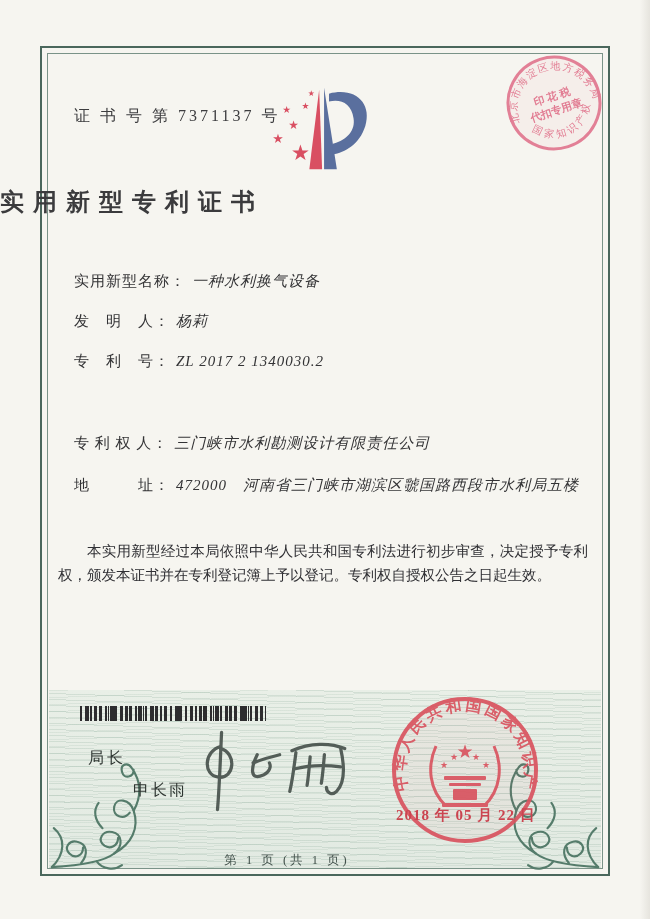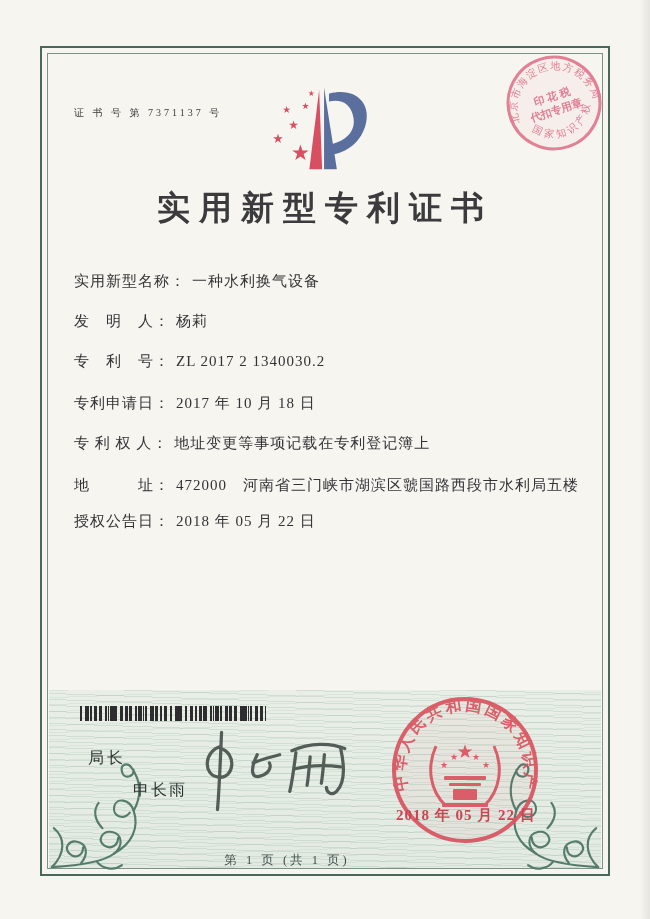--- a/index.html
+++ b/index.html
@@ -27,7 +27,7 @@
       linear-gradient(#e9efe7,#e2eae2);
   }
   .cert-no {
-    position:absolute; left:74px; top:106px; font-size:10px;
+    position:absolute; left:74px; top:106px; font-size:16px;
     letter-spacing:3px; color:#3d3d3f;
   }
   .tax-stamp {

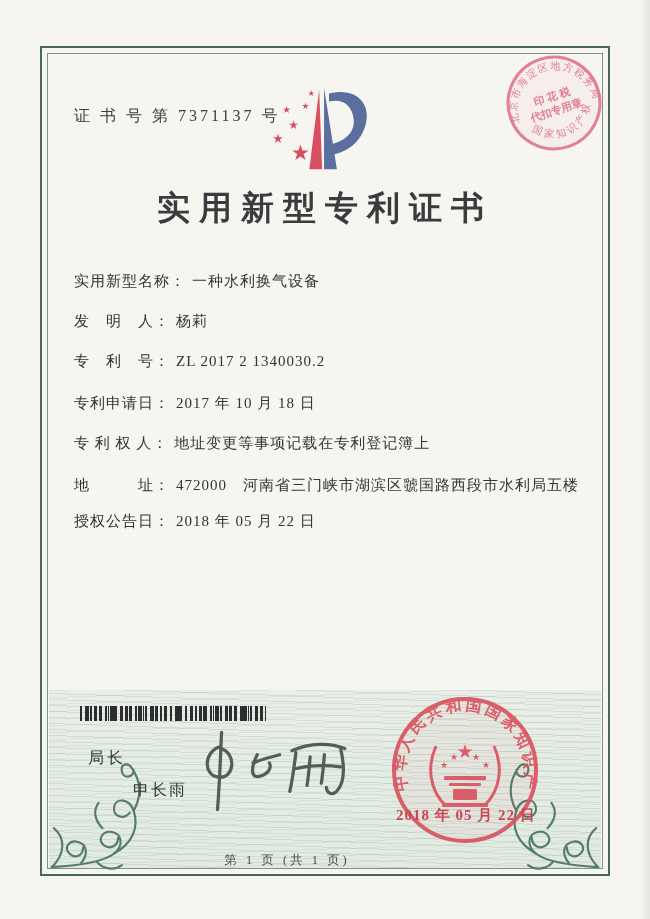--- a/index.html
+++ b/index.html
@@ -36,8 +36,8 @@
   }
   .logo { position:absolute; left:254px; top:74px; width:148px; height:108px; }
   .title {
-    position:absolute; left:0; top:186px; width:650px; text-align:center;
-    font-size:33px; font-weight:600; letter-spacing:9px; color:#3b3b3d;
+    position:absolute; left:0; top:186px; width:650px; 
+    font-size:24px; font-weight:600; letter-spacing:9px; color:#3b3b3d;
   }
   .field-row { position:absolute; left:74px; font-size:15px; color:#333335; letter-spacing:1px; white-space:nowrap; }
   .field-row .lbl { display:inline-block;text-align:center; }

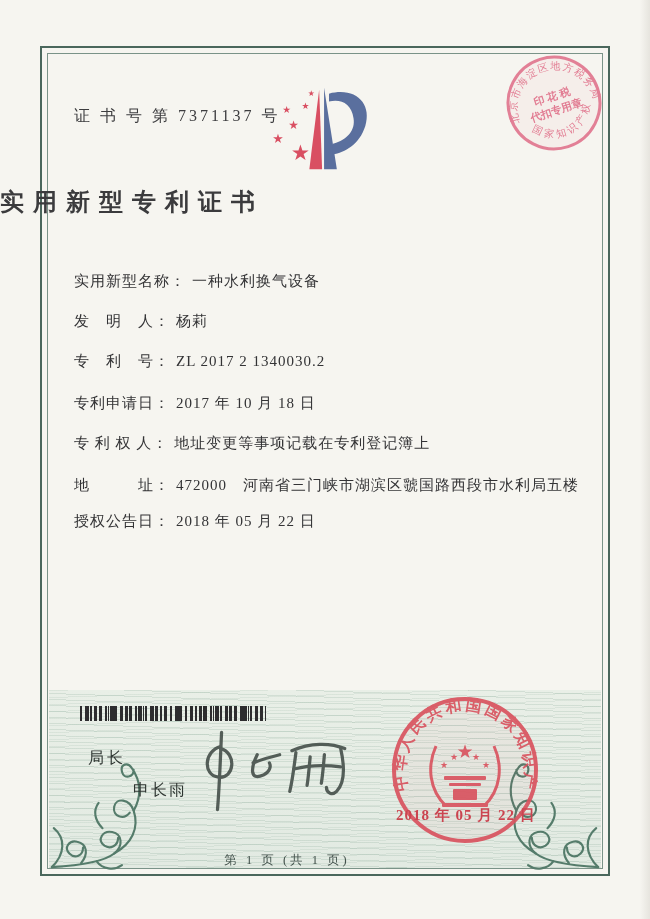--- a/index.html
+++ b/index.html
@@ -41,7 +41,7 @@
   }
   .field-row { position:absolute; left:74px; font-size:15px; color:#333335; letter-spacing:1px; white-space:nowrap; }
   .field-row .lbl { display:inline-block;text-align:center; }
-  .field-row .val { margin-left:6px; }
+  .field-row .val { margin-left:6px;font-style:italic; }
   .gazette { position:absolute; left:368px; font-size:15px; color:#333335; letter-spacing:1px; white-space:nowrap; }
   .body-text {
     position:absolute; left:58px; top:540px; width:530px;

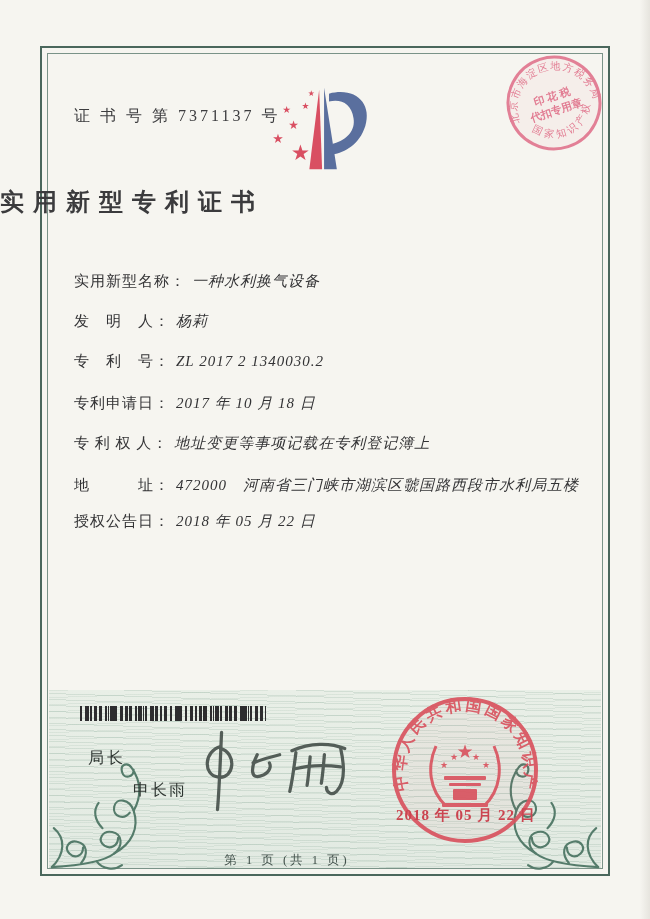--- a/index.html
+++ b/index.html
@@ -144,9 +144,6 @@
   </div>
   <div class="field-row" style="top:352px">
     <span class="lbl">专　利　号：</span><span class="val">ZL 2017 2 1340030.2</span>
-  </div>
-  <div class="field-row" style="top:394px">
-    <span class="lbl">专利申请日：</span><span class="val">2017 年 10 月 18 日</span>
   </div>
   <div class="field-row" style="top:434px">
     <span class="lbl">专 利 权 人：</span><span class="val">地址变更等事项记载在专利登记簿上</span>

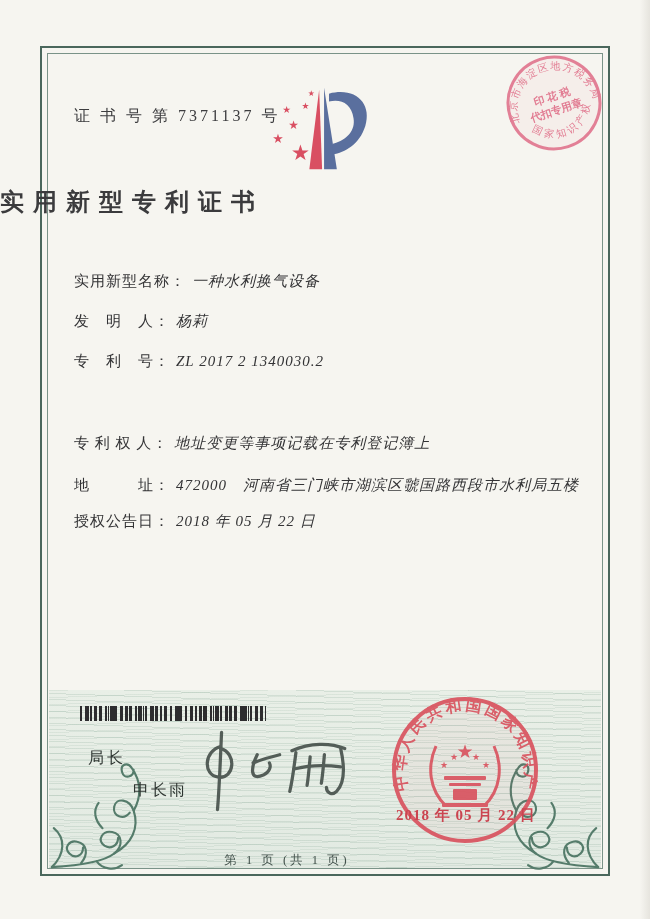--- a/index.html
+++ b/index.html
@@ -146,7 +146,7 @@
     <span class="lbl">专　利　号：</span><span class="val">ZL 2017 2 1340030.2</span>
   </div>
   <div class="field-row" style="top:434px">
-    <span class="lbl">专 利 权 人：</span><span class="val">地址变更等事项记载在专利登记簿上</span>
+    <span class="lbl">专 利 权 人：</span><span class="val">三门峡市水利勘测设计有限责任公司</span>
   </div>
   <div class="field-row" style="top:476px">
     <span class="lbl">地　　　址：</span><span class="val">472000　河南省三门峡市湖滨区虢国路西段市水利局五楼</span>

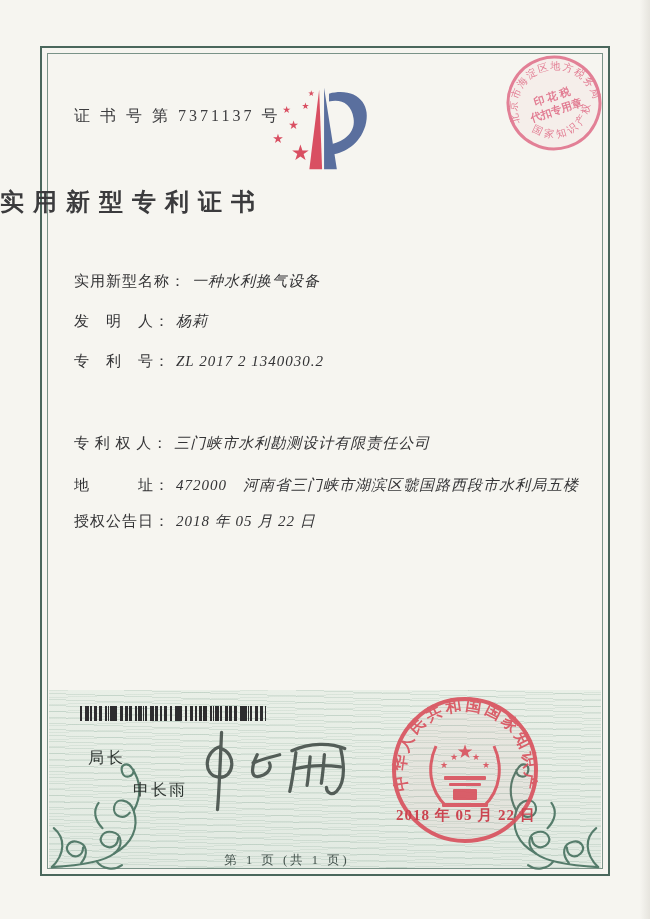--- a/index.html
+++ b/index.html
@@ -150,9 +150,6 @@
   </div>
   <div class="field-row" style="top:476px">
     <span class="lbl">地　　　址：</span><span class="val">472000　河南省三门峡市湖滨区虢国路西段市水利局五楼</span>
-  </div>
-  <div class="field-row" style="top:512px">
-    <span class="lbl">授权公告日：</span><span class="val">2018 年 05 月 22 日</span>
   </div>
 
   <div class="body-text">

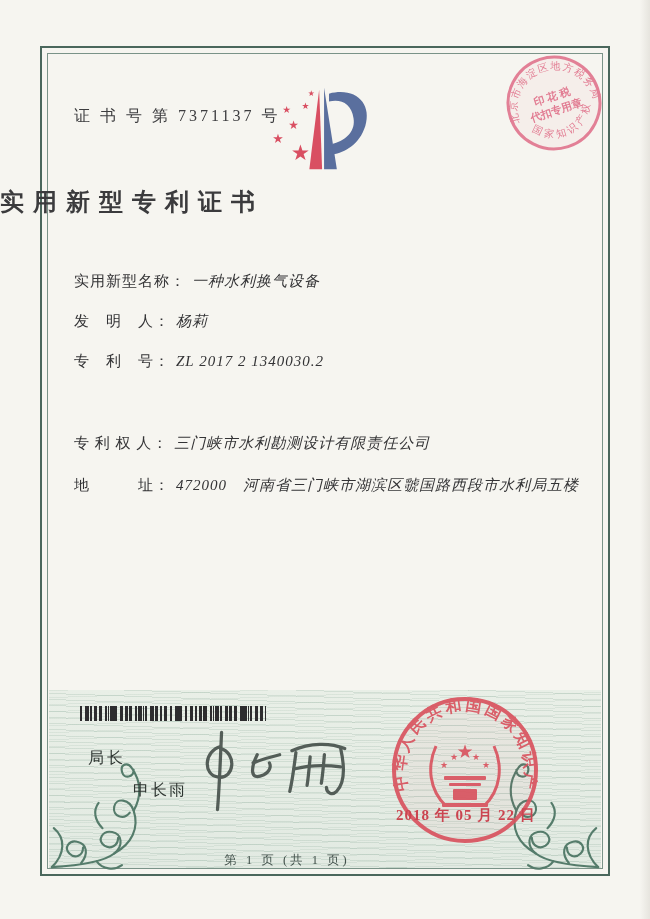--- a/index.html
+++ b/index.html
@@ -153,6 +153,7 @@
   </div>
 
   <div class="body-text">
+    <p>本实用新型经过本局依照中华人民共和国专利法进行初步审查，决定授予专利权，颁发本证书并在专利登记簿上予以登记。专利权自授权公告之日起生效。</p>
   </div>
 
   <div class="barcode"></div>

